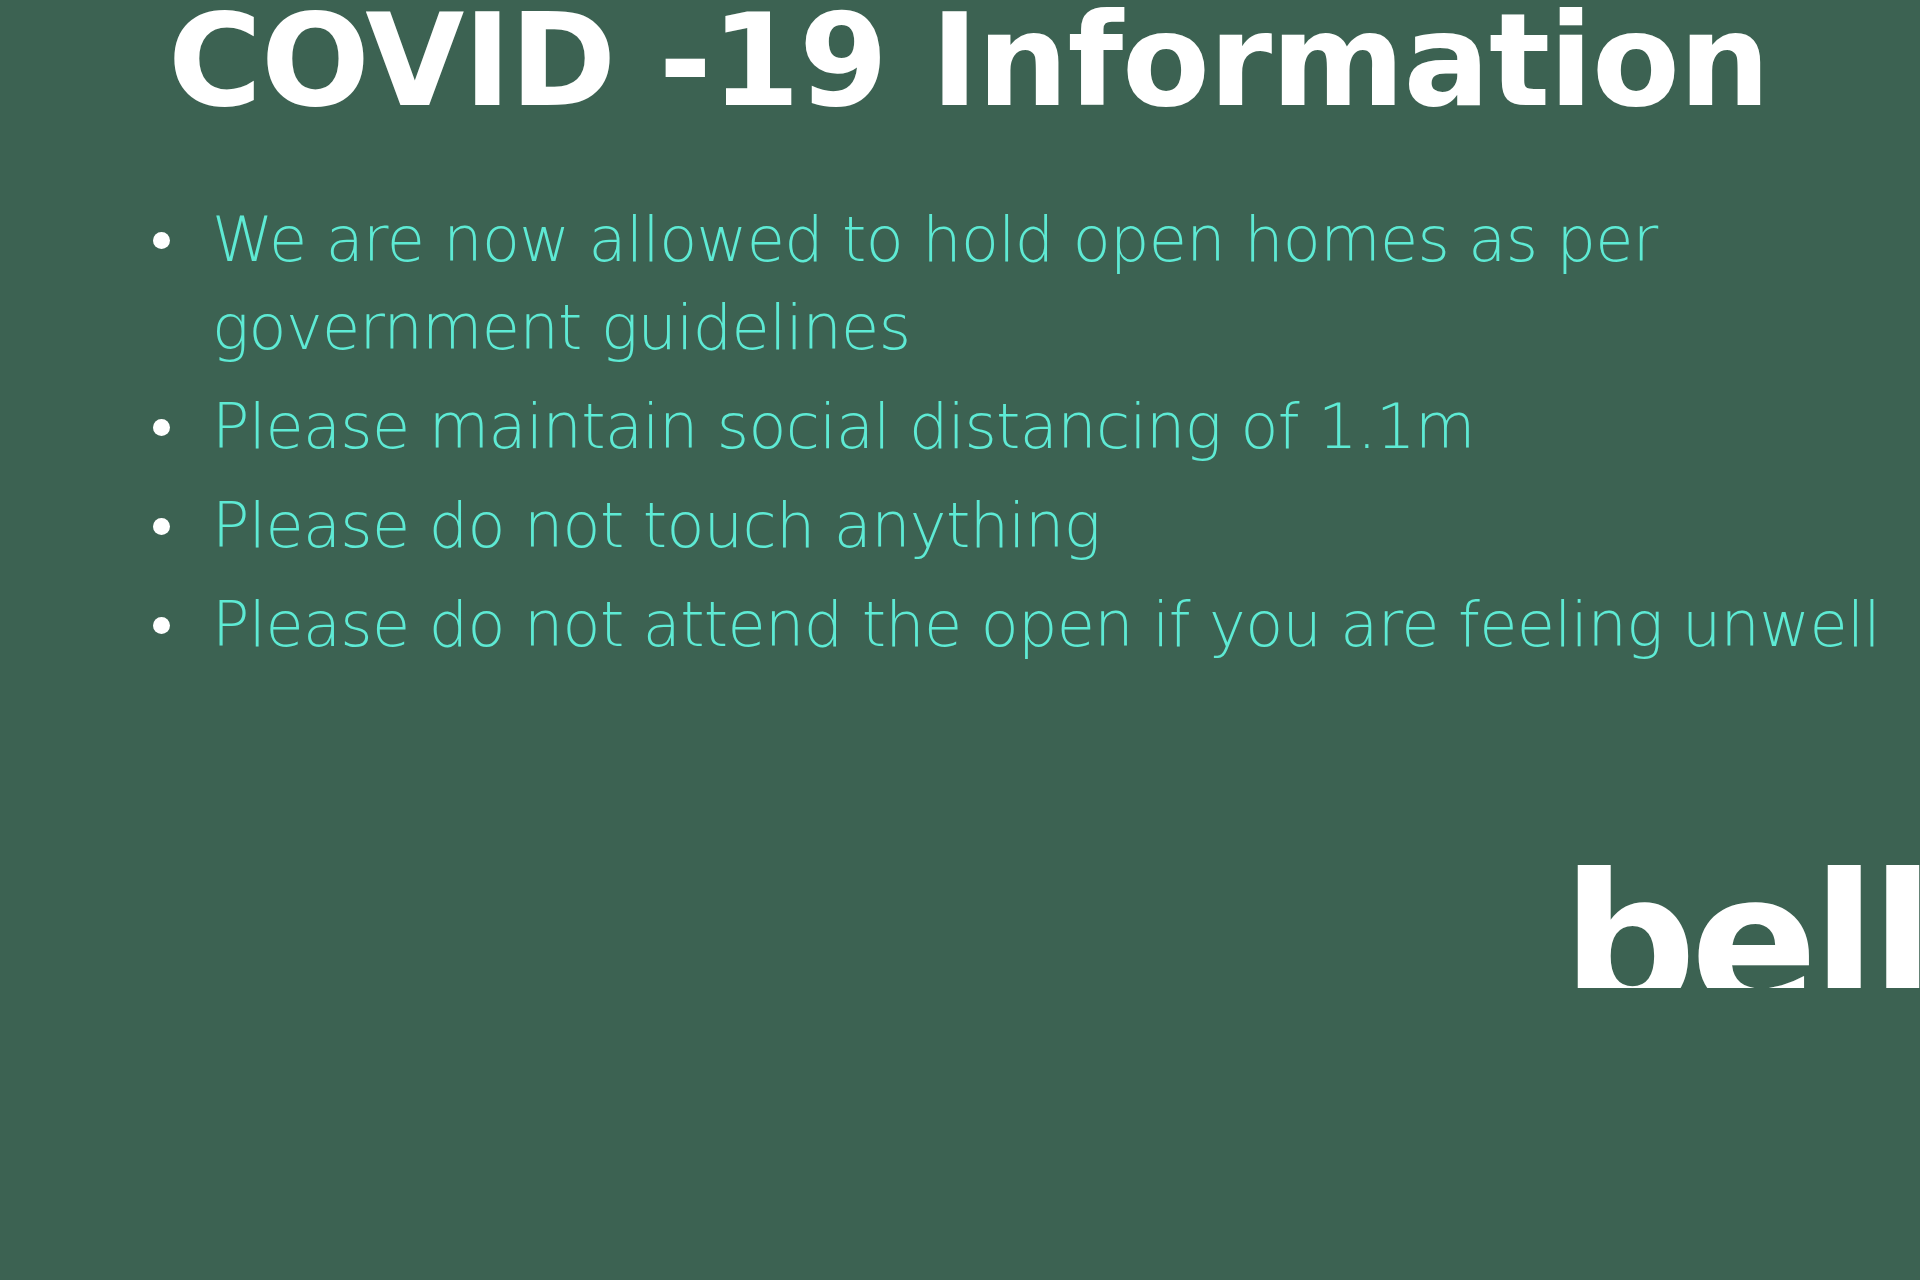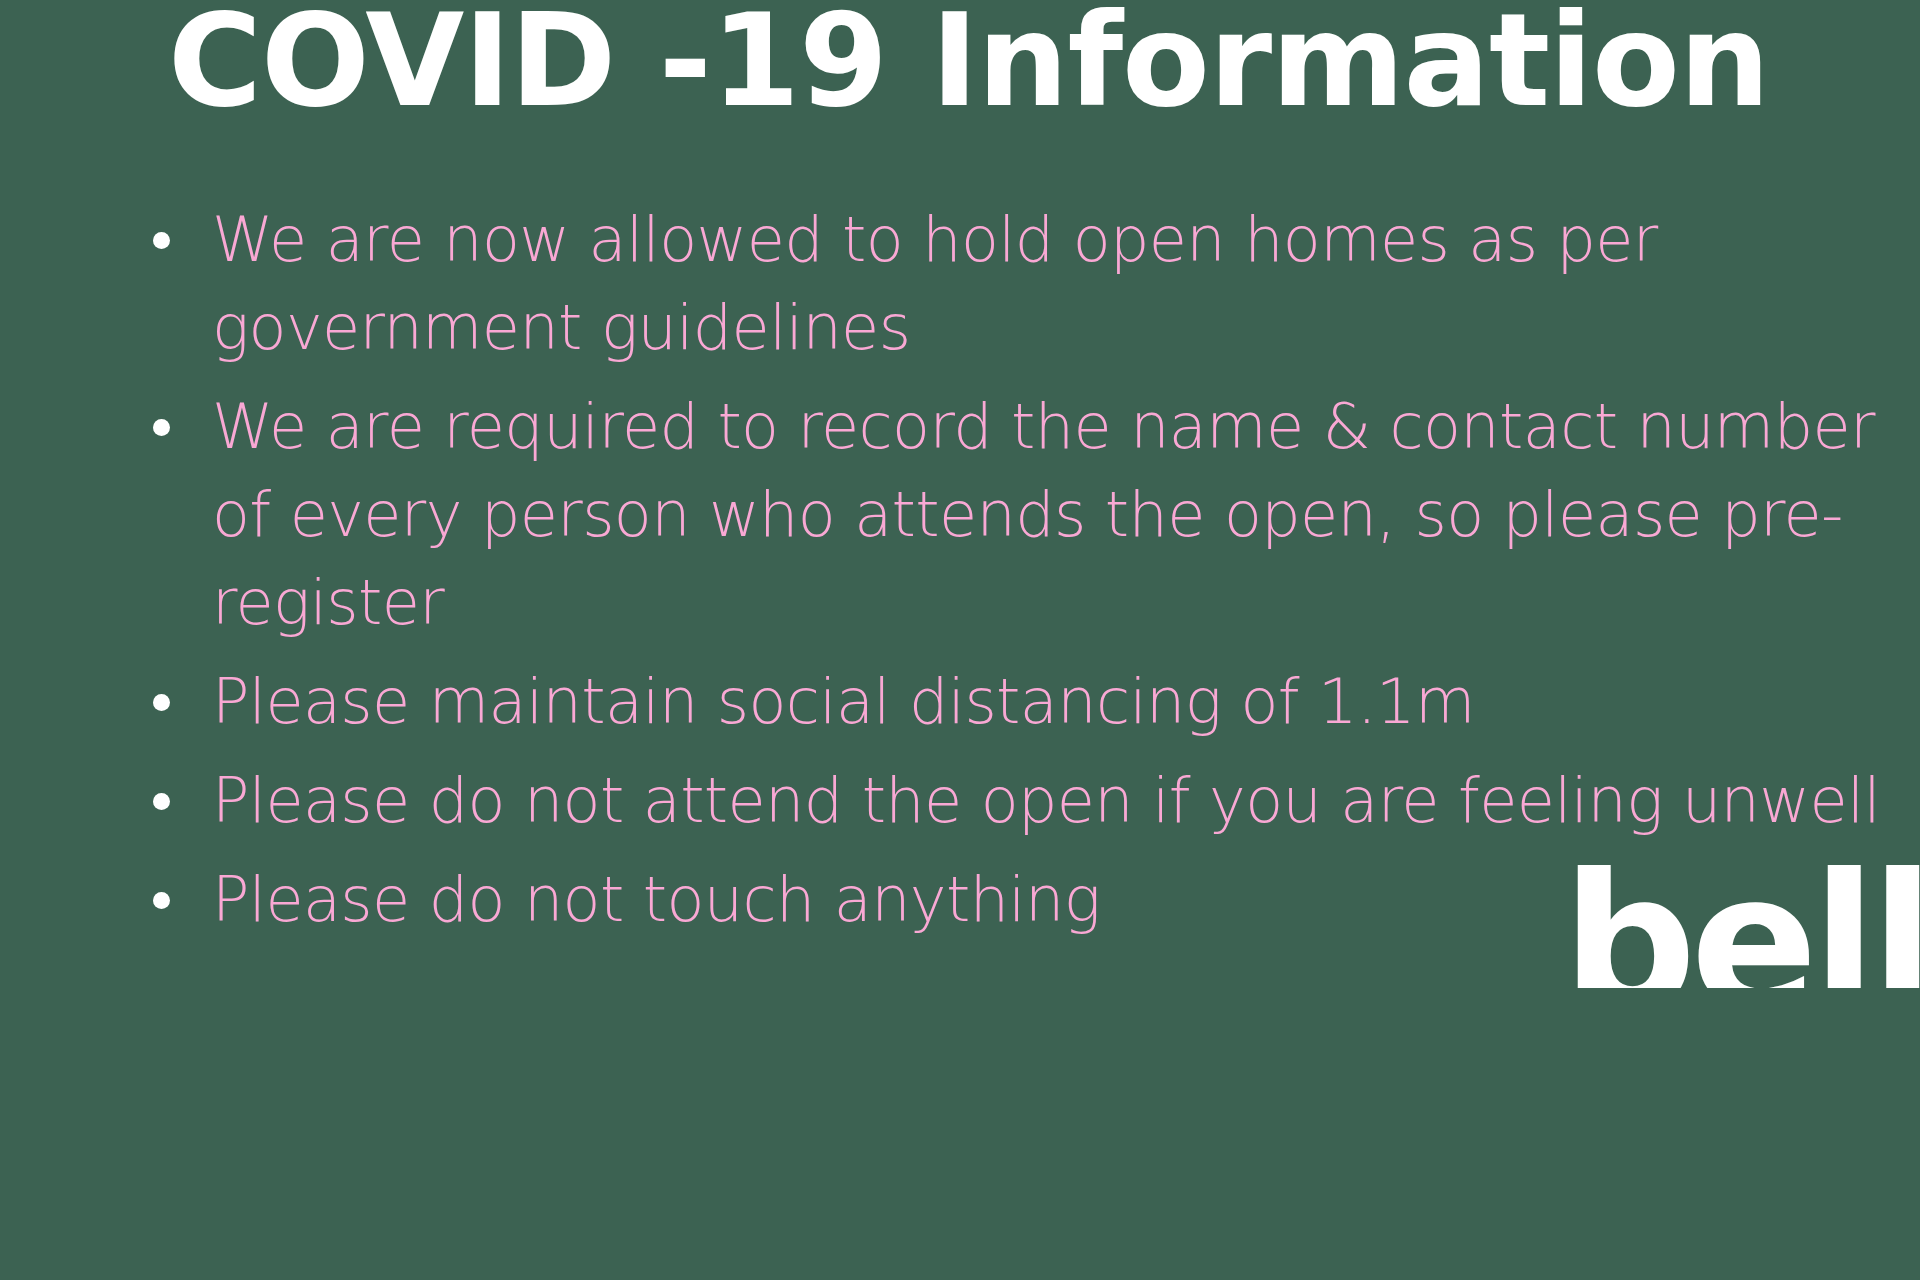--- a/index.html
+++ b/index.html
@@ -58,7 +58,7 @@
     font-weight: 300;
     font-size: 62px;
     line-height: 88px;
-    color: #f9a8d4;
+    color: #5eead4;
     letter-spacing: -0.6px;
   }
 

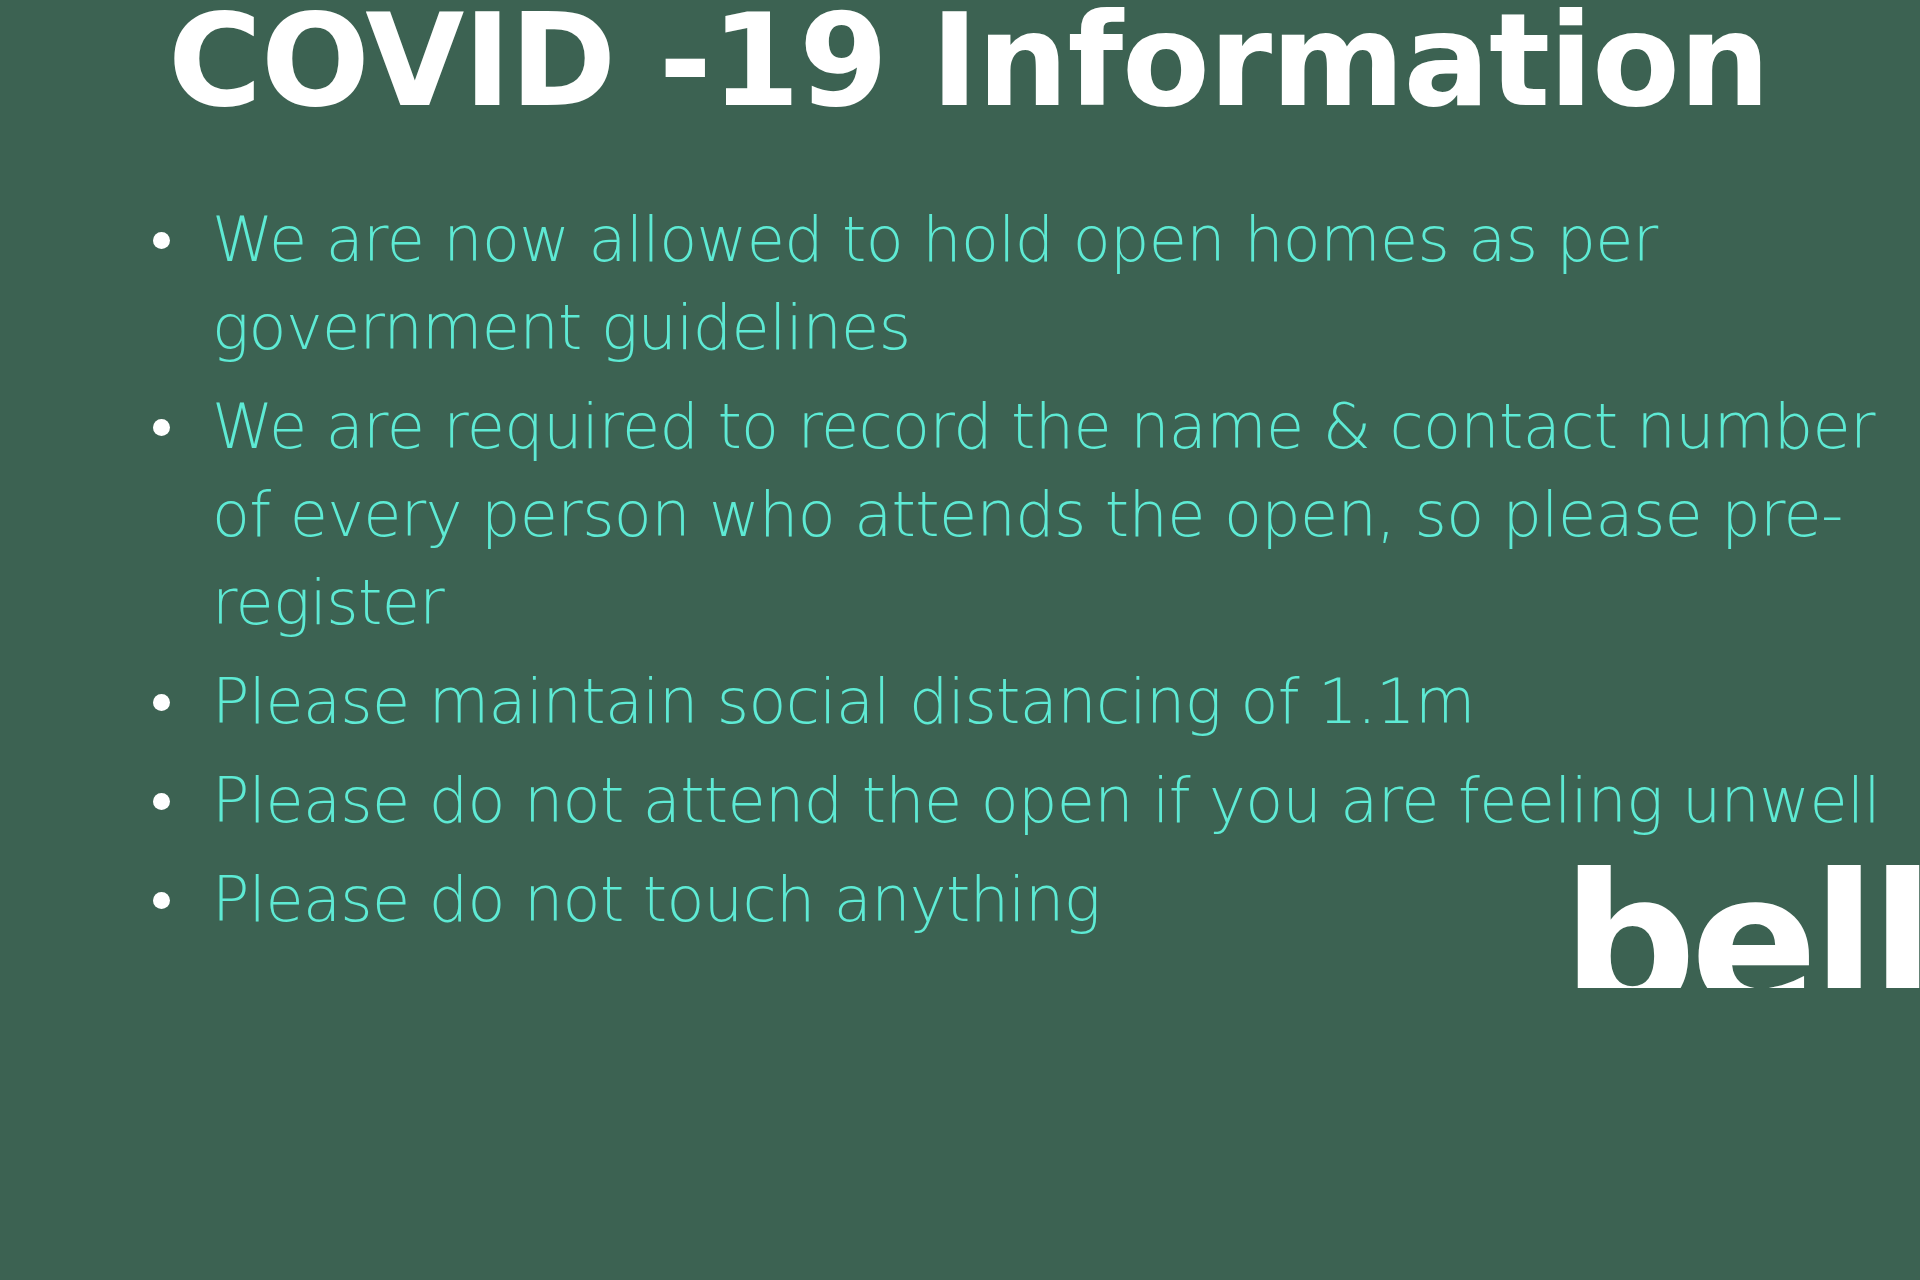--- a/index.html
+++ b/index.html
@@ -104,10 +104,6 @@
       <span class="bullet-text">We are now allowed to hold open homes as per government guidelines</span>
     </li>
 
-    <li class="bullet-item">
-      <span class="dot"></span>
-      <span class="bullet-text">We are required to record the name &amp; contact number of every person who attends the open, so please pre-register</span>
-    </li>
 
     <li class="bullet-item">
       <span class="dot"></span>

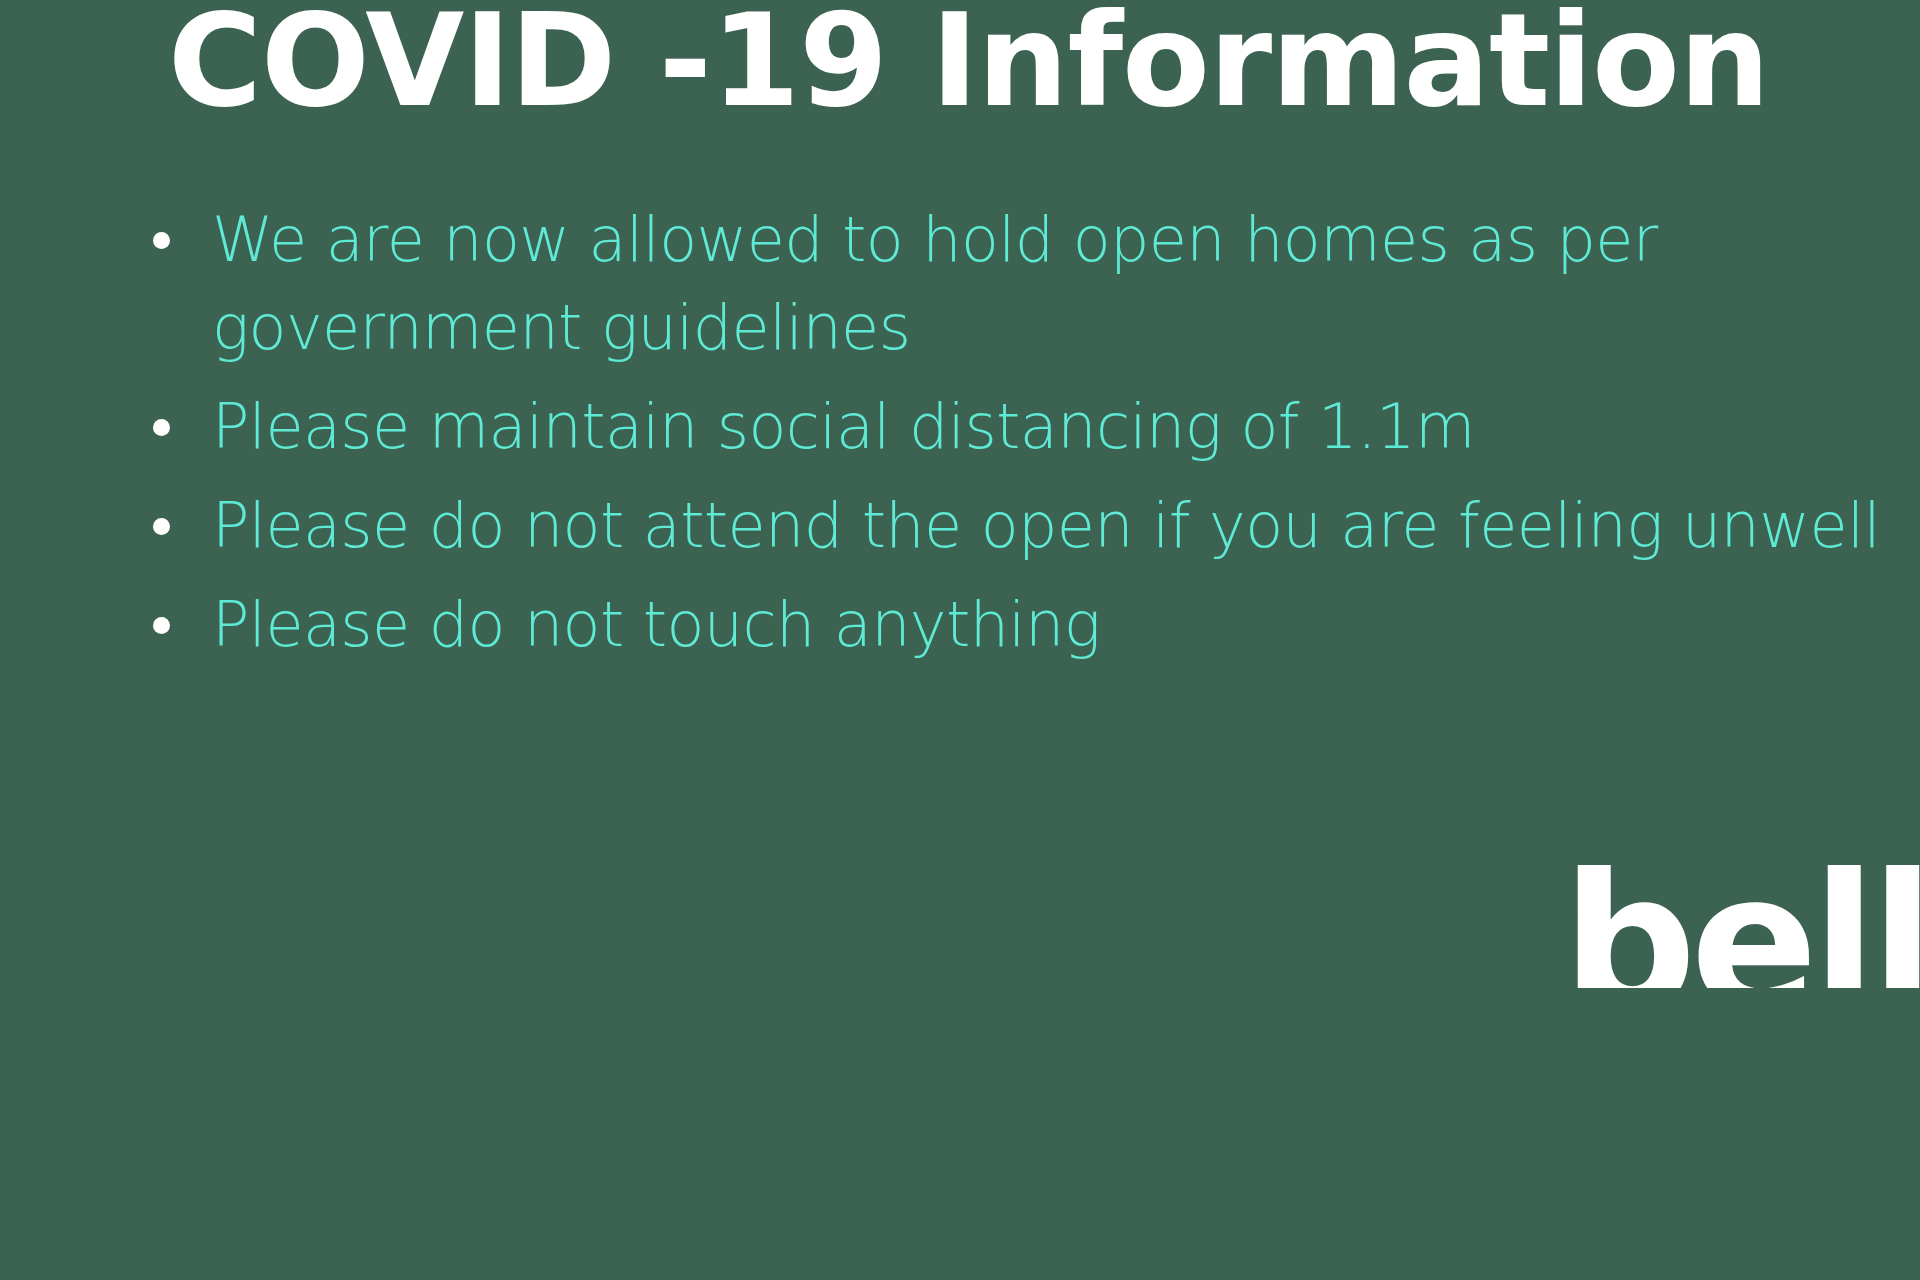--- a/index.html
+++ b/index.html
@@ -112,12 +112,12 @@
 
     <li class="bullet-item">
       <span class="dot"></span>
-      <span class="bullet-text">Please do not attend the open if you are feeling unwell</span>
+      <span class="bullet-text">Please do not touch anything</span>
     </li>
 
     <li class="bullet-item">
       <span class="dot"></span>
-      <span class="bullet-text">Please do not touch anything</span>
+      <span class="bullet-text">Please do not attend the open if you are feeling unwell</span>
     </li>
 
 

